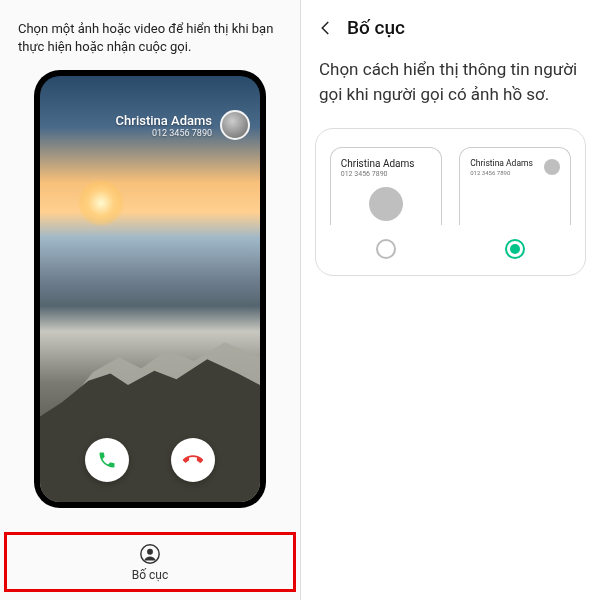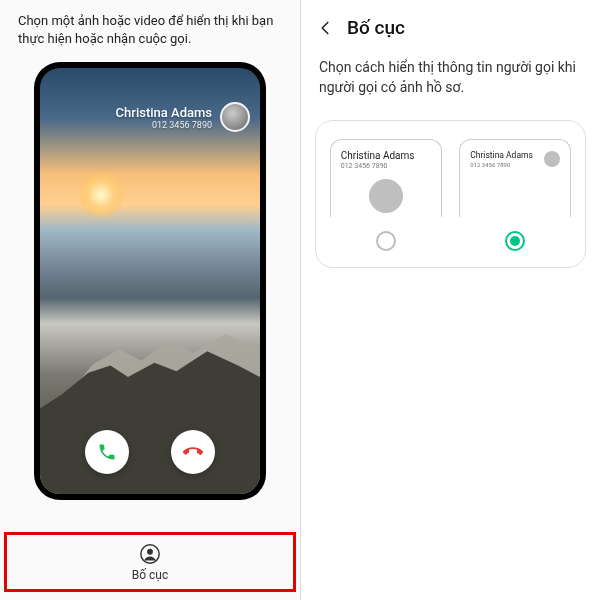--- a/index.html
+++ b/index.html
@@ -29,6 +29,7 @@
     color: #222;
     line-height: 1.4;
     text-align: left;
+    margin-top: 8px;
   }
   .phone-preview {
     margin: 6px auto 0 auto;

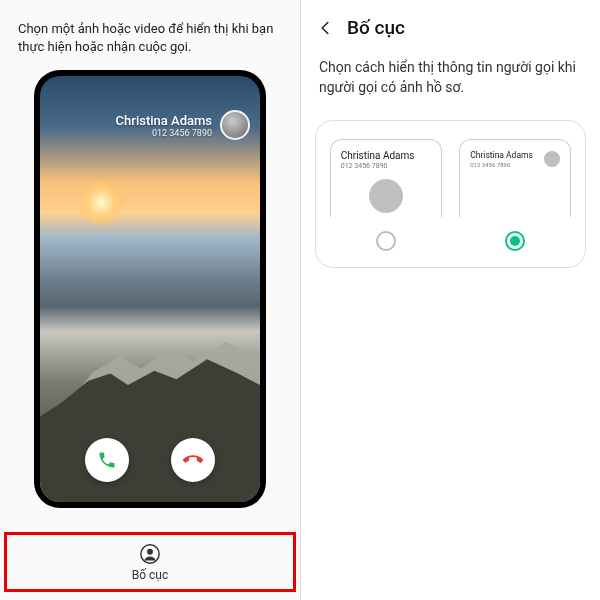--- a/index.html
+++ b/index.html
@@ -148,7 +148,7 @@
   .screen-title { font-size: 19px; font-weight: 500; color: #111; }
   .right-desc {
     padding: 14px 18px 10px 18px;
-    font-size: 14px;
+    font-size: 17px;
     color: #333;
     line-height: 1.45;
   }

